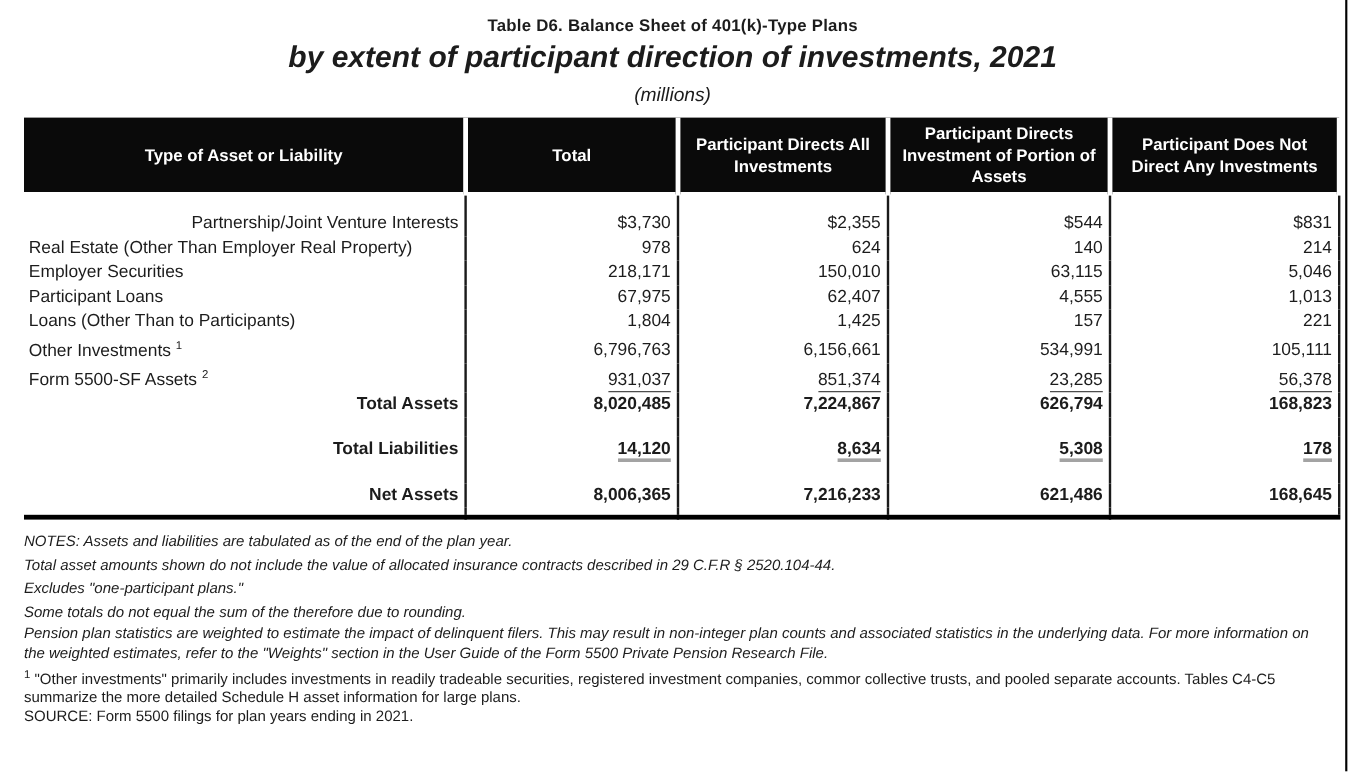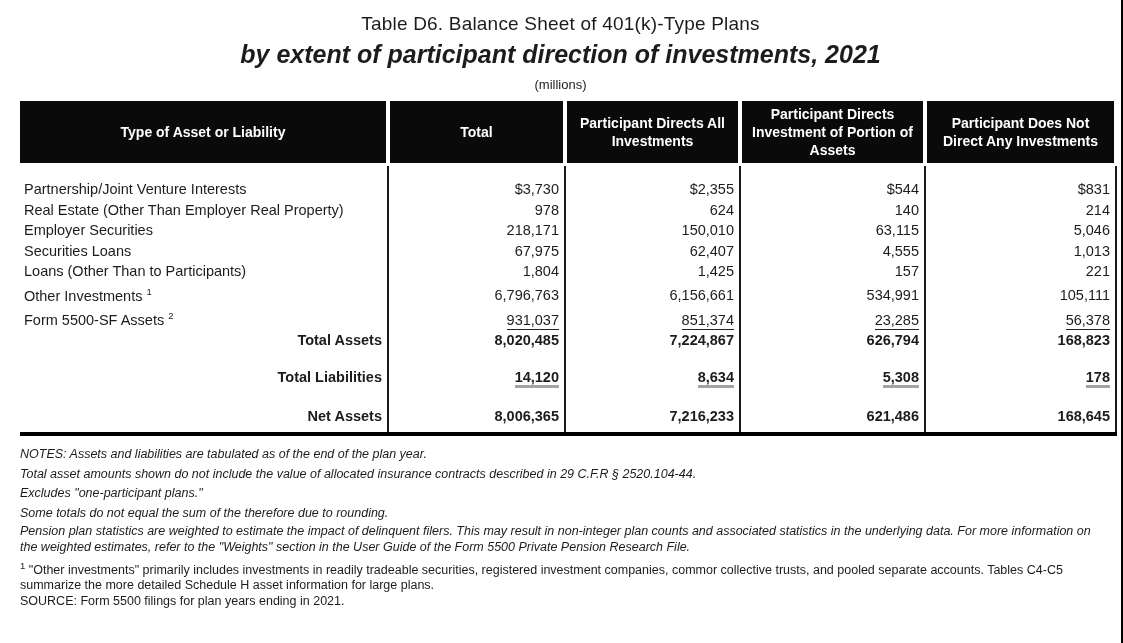--- a/index.html
+++ b/index.html
@@ -15,7 +15,7 @@
   }
   
   .title-block{padding-top:13px;text-align:center;}
-  .t1{font-size:19px;font-weight:normal;letter-spacing:.2px;}
+  .t1{font-size:14px;font-weight:bold;letter-spacing:.2px;}
   .t2{font-size:25px;font-weight:bold;font-style:italic;margin-top:5px;}
   .t3{font-size:13px;margin-top:8px;}
   

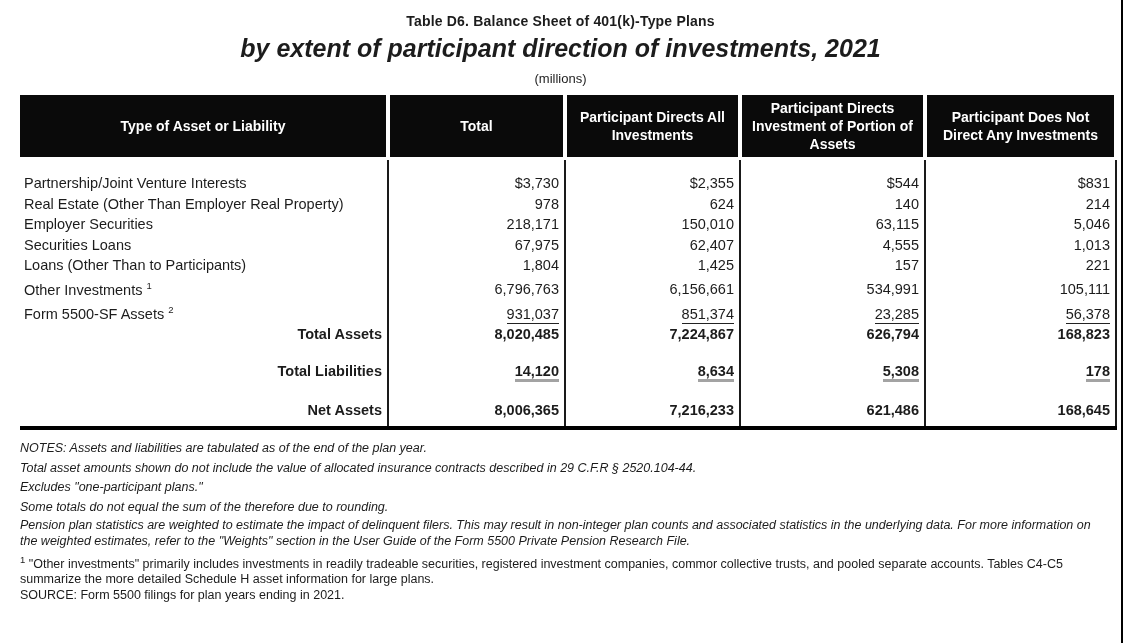--- a/index.html
+++ b/index.html
@@ -17,7 +17,7 @@
   .title-block{padding-top:13px;text-align:center;}
   .t1{font-size:14px;font-weight:bold;letter-spacing:.2px;}
   .t2{font-size:25px;font-weight:bold;font-style:italic;margin-top:5px;}
-  .t3{font-size:13px;margin-top:8px;}
+  .t3{font-size:16px;font-style:italic;margin-top:8px;}
   
   table{
     border-collapse:collapse;

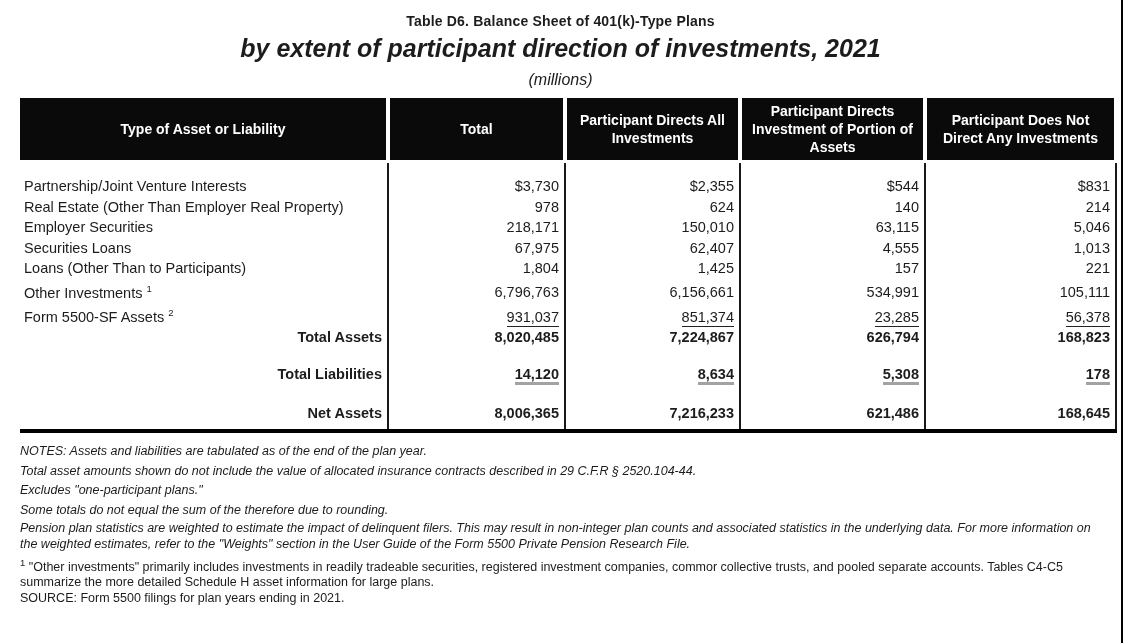--- a/index.html
+++ b/index.html
@@ -44,7 +44,7 @@
   }
   td.label{text-align:left;padding-left:4px;}
   td.val{text-align:right;}
-  tr.first td{padding-top:13px;}
+  tr.first td{padding-top:13px;text-align:right;}
   tr.r-total td, tr.r-total-underline td{font-weight:bold;text-align:right;}
   .u1{display:inline-block;border-bottom:1.5px solid #222;line-height:17px;}
   .u2{display:inline-block;border-bottom:3px solid #a3a3a3;line-height:16px;}

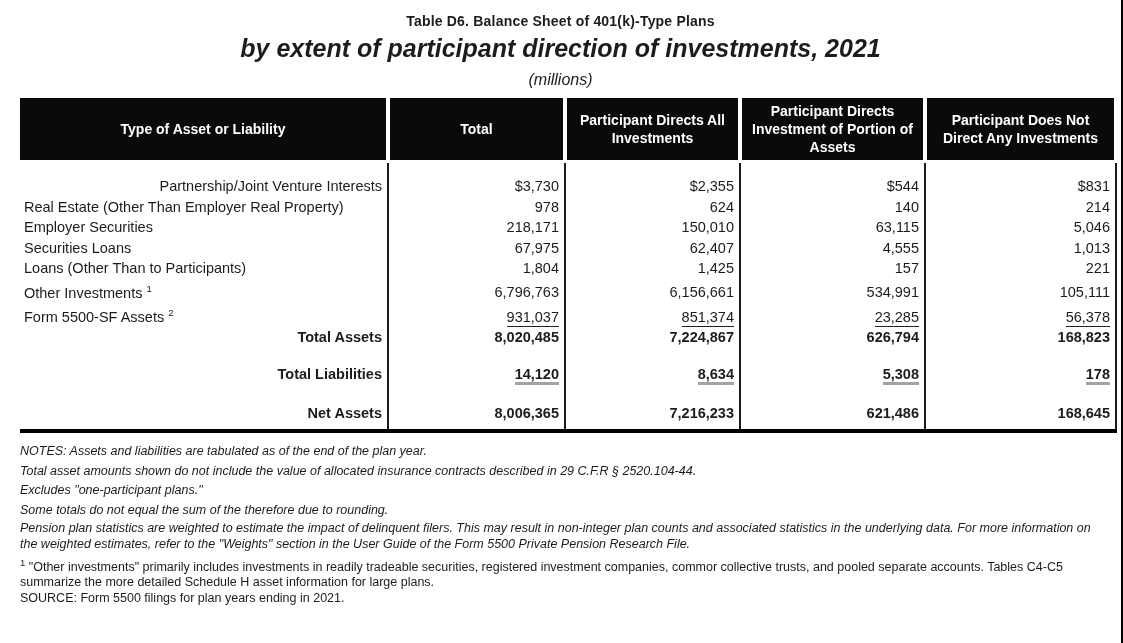--- a/index.html
+++ b/index.html
@@ -106,7 +106,7 @@
           <td class="val"><span>5,046</span></td>
         </tr>
         <tr class="r-normal">
-          <td class="label">Securities Loans</td>
+          <td class="label">Participant Loans</td>
           <td class="val"><span>67,975</span></td>
           <td class="val"><span>62,407</span></td>
           <td class="val"><span>4,555</span></td>

